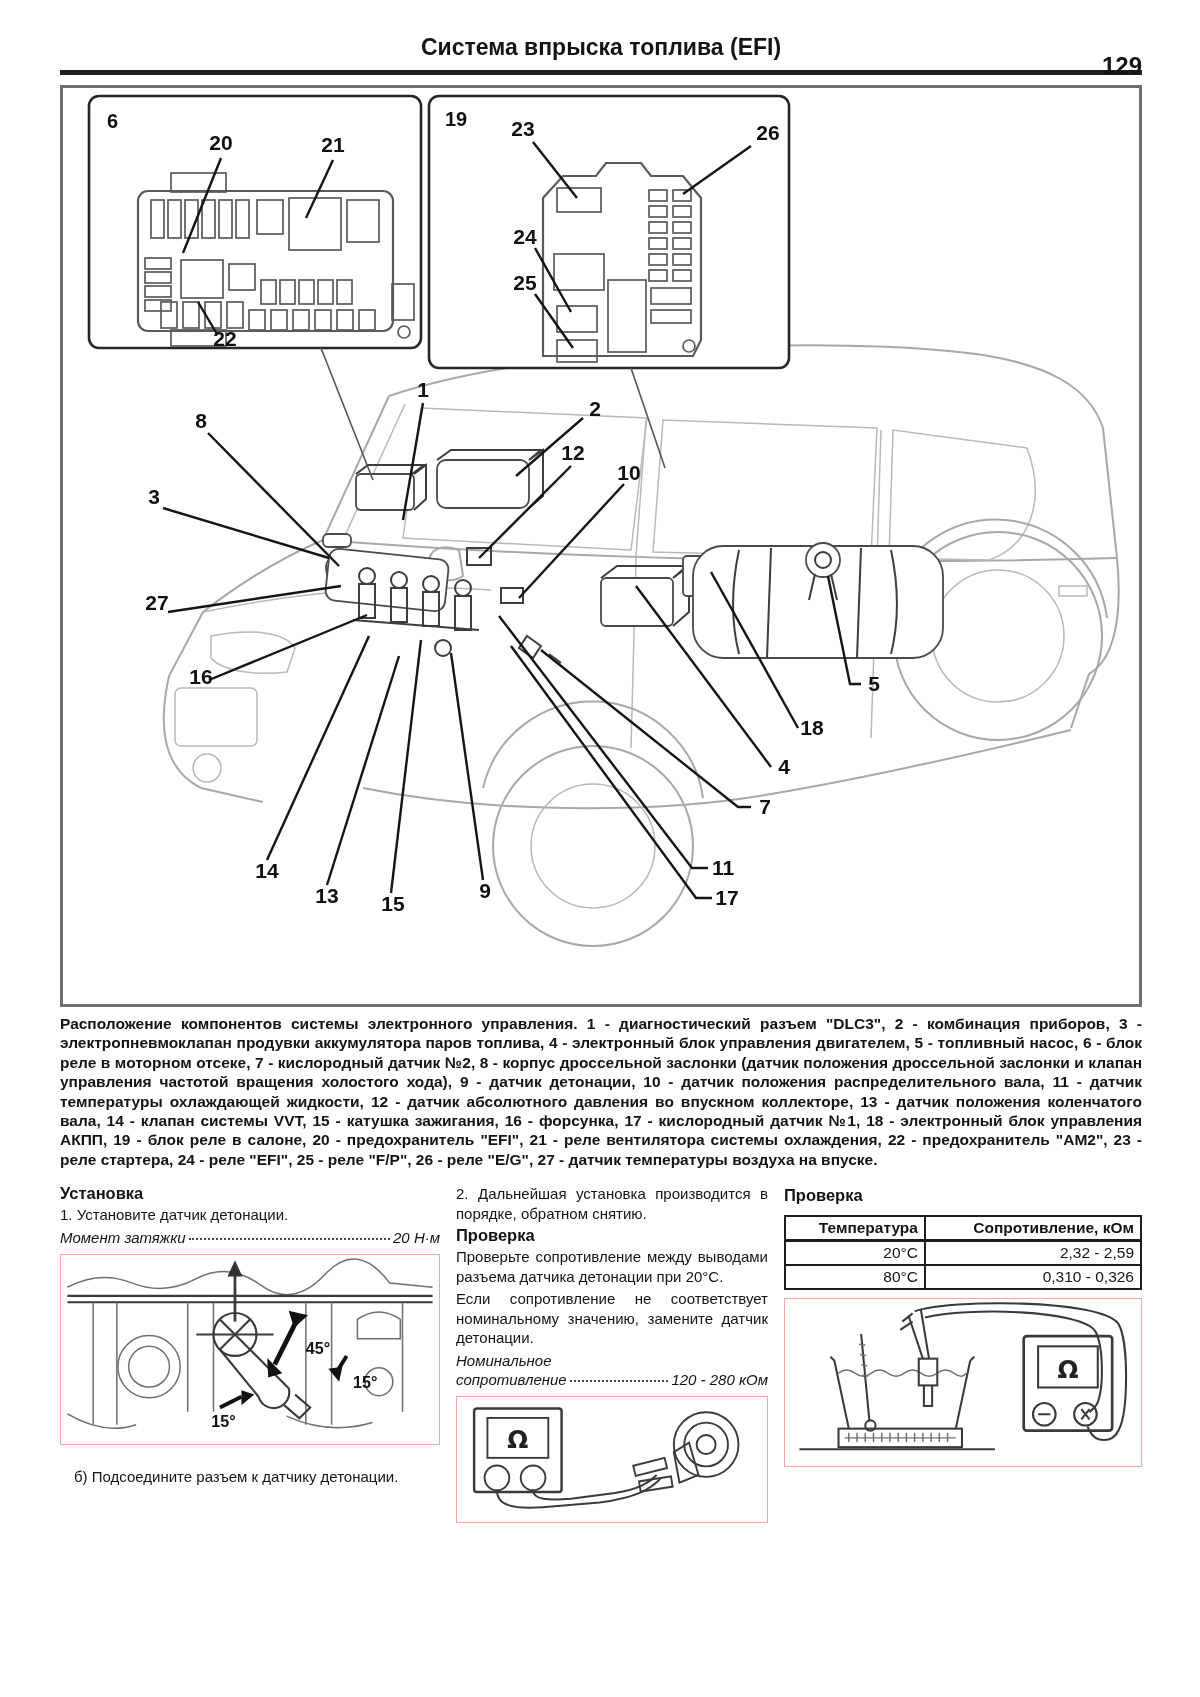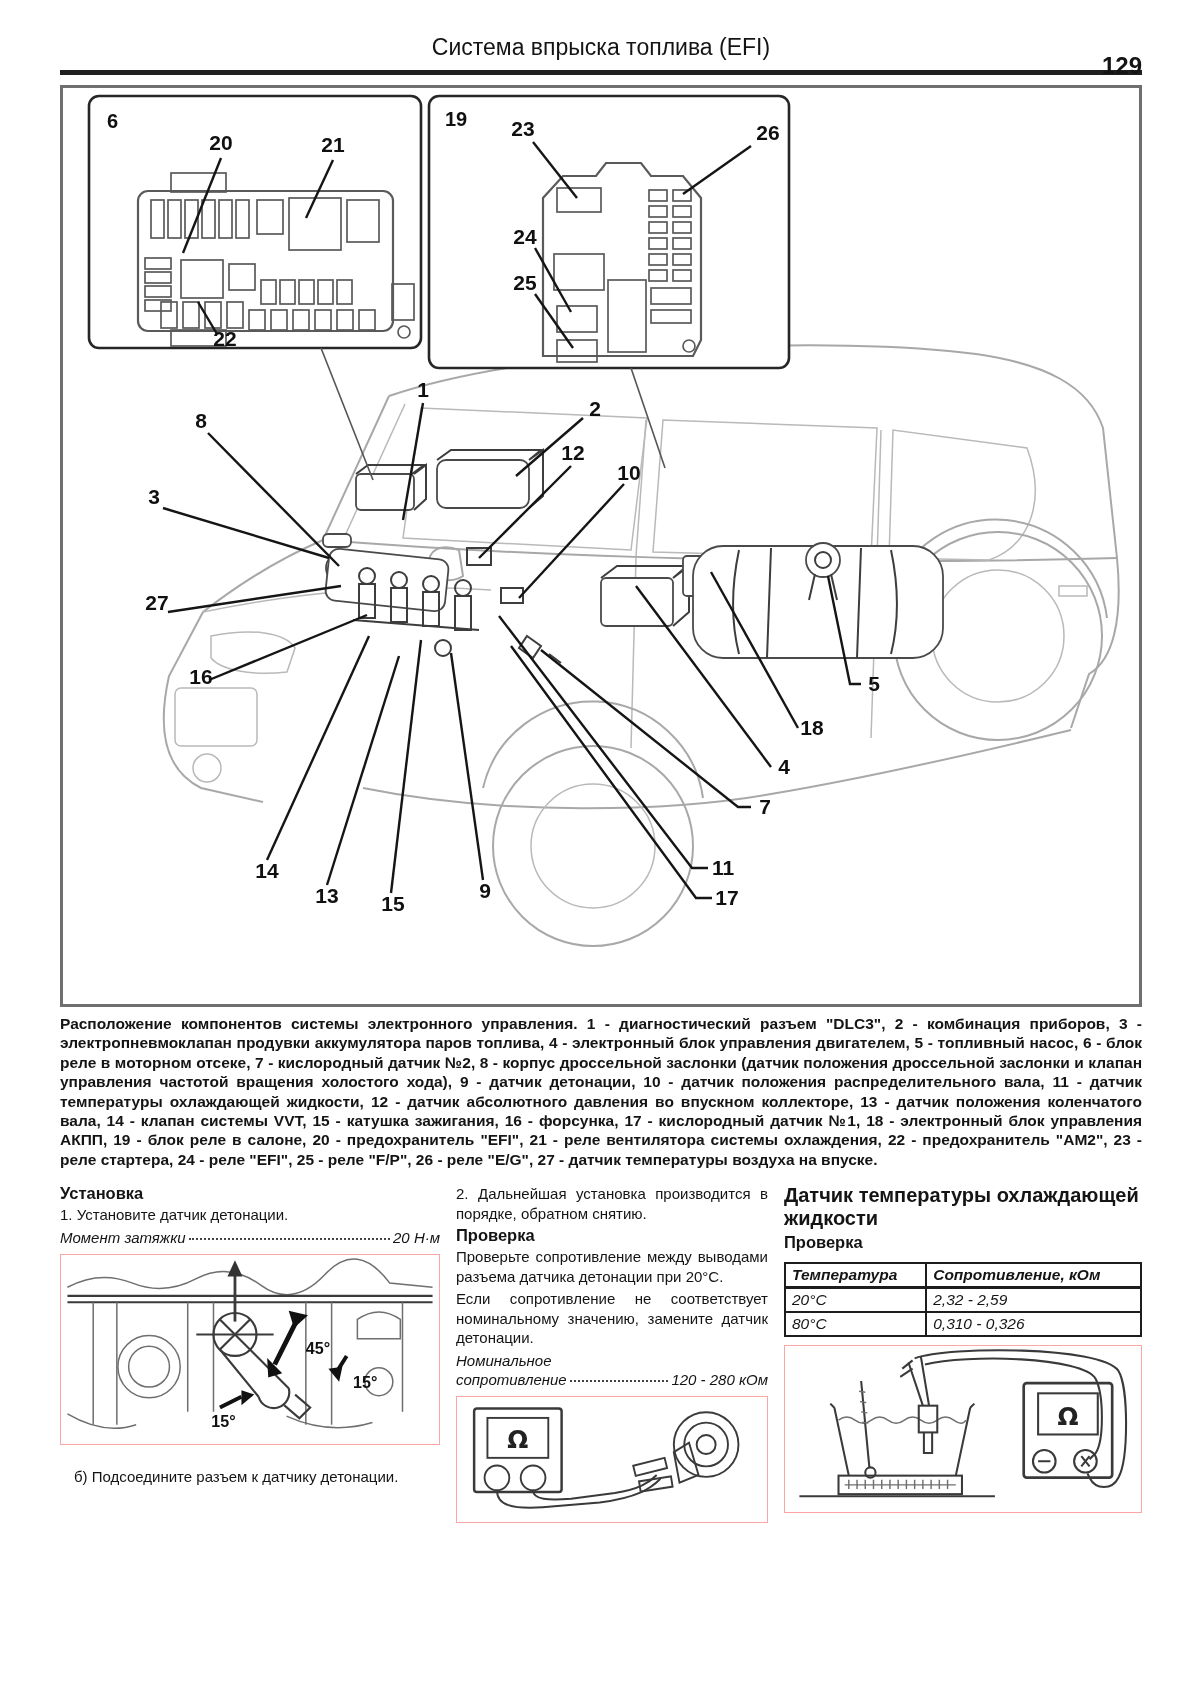--- a/index.html
+++ b/index.html
@@ -9,7 +9,7 @@
 
   
   .hdr{position:relative;border-bottom:5px solid #202020;padding-bottom:9px;}
-  .hdr h1{margin:0;text-align:center;font-size:23px;font-weight:normal;}
+  .hdr h1{margin:0;text-align:center;font-size:23px;font-weight:bold;}
   .pagenum{position:absolute;right:0;top:-2px;font-size:24px;font-weight:bold;margin-top:20px;}
 
   

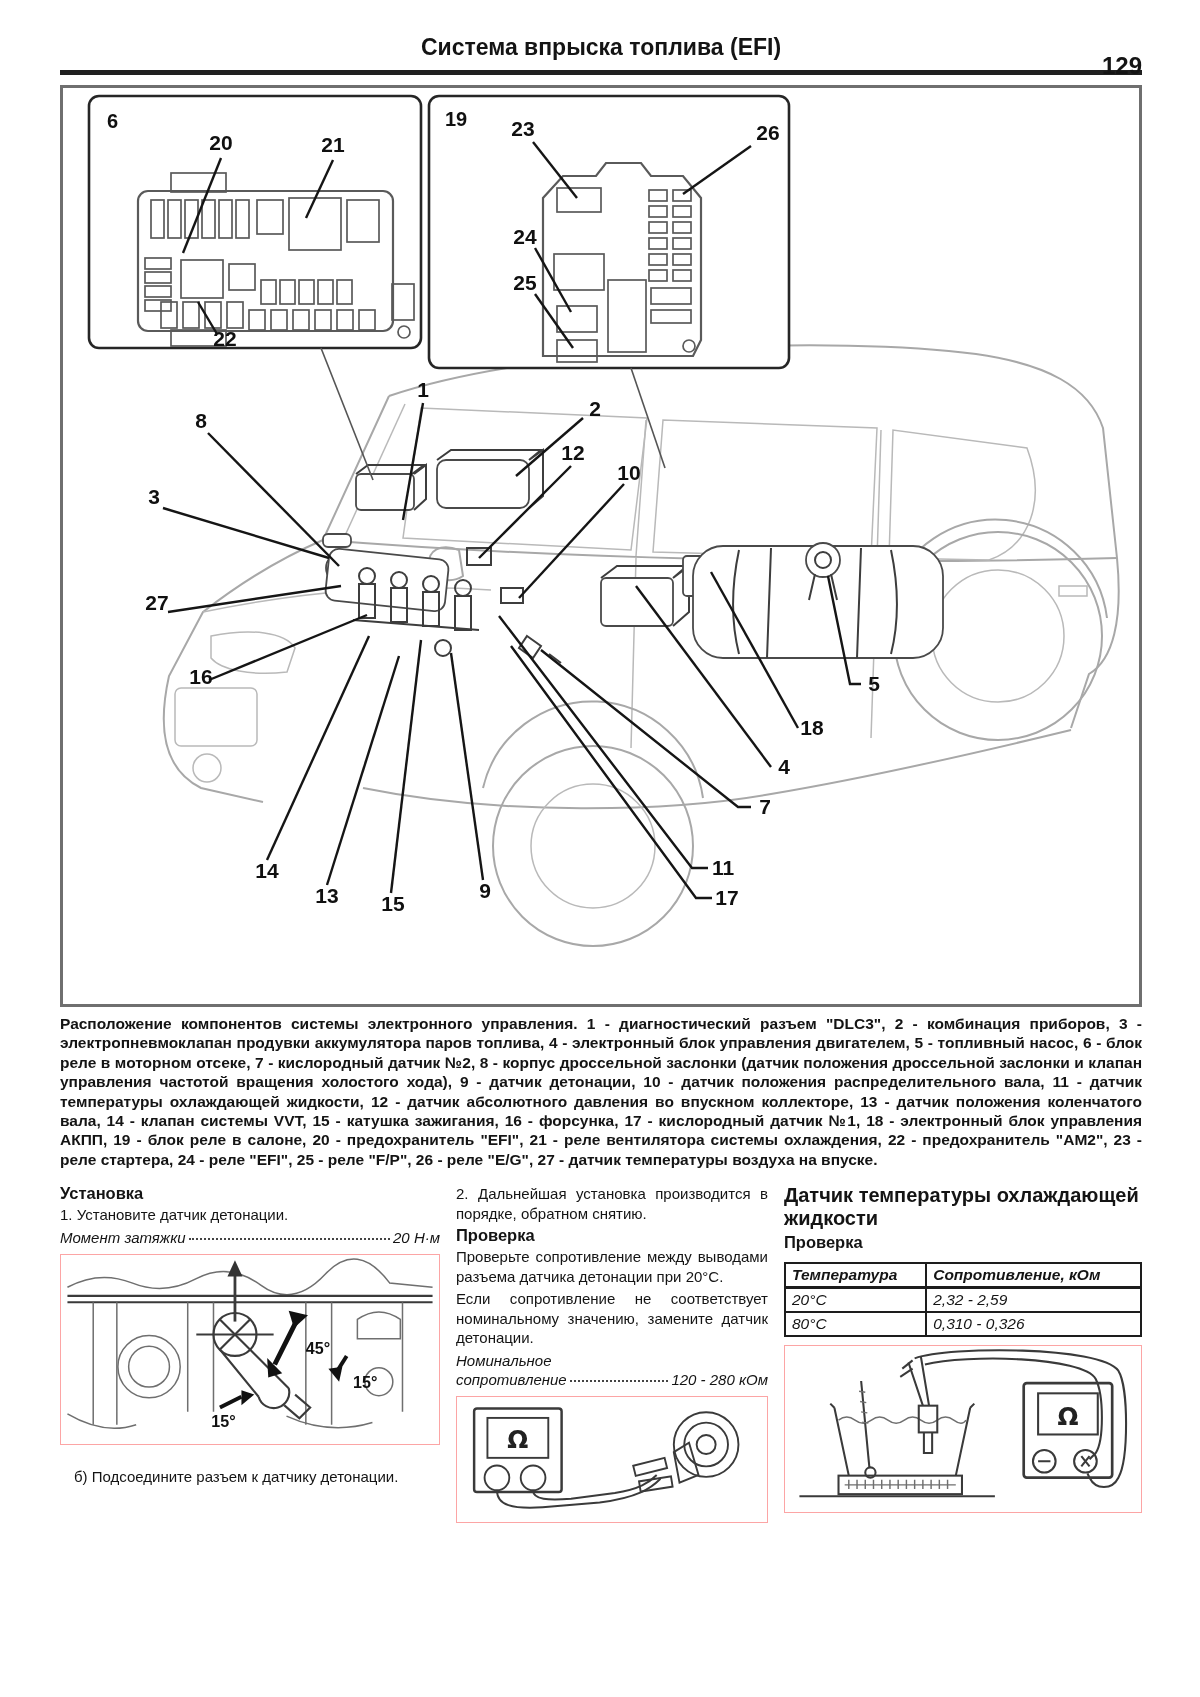--- a/index.html
+++ b/index.html
@@ -343,7 +343,6 @@
     </div>
 
     <div class="c3">
-      <h2>Датчик температуры охлаждающей жидкости</h2>
       <h3 style="margin-top:2px">Проверка</h3>
 
       <table>

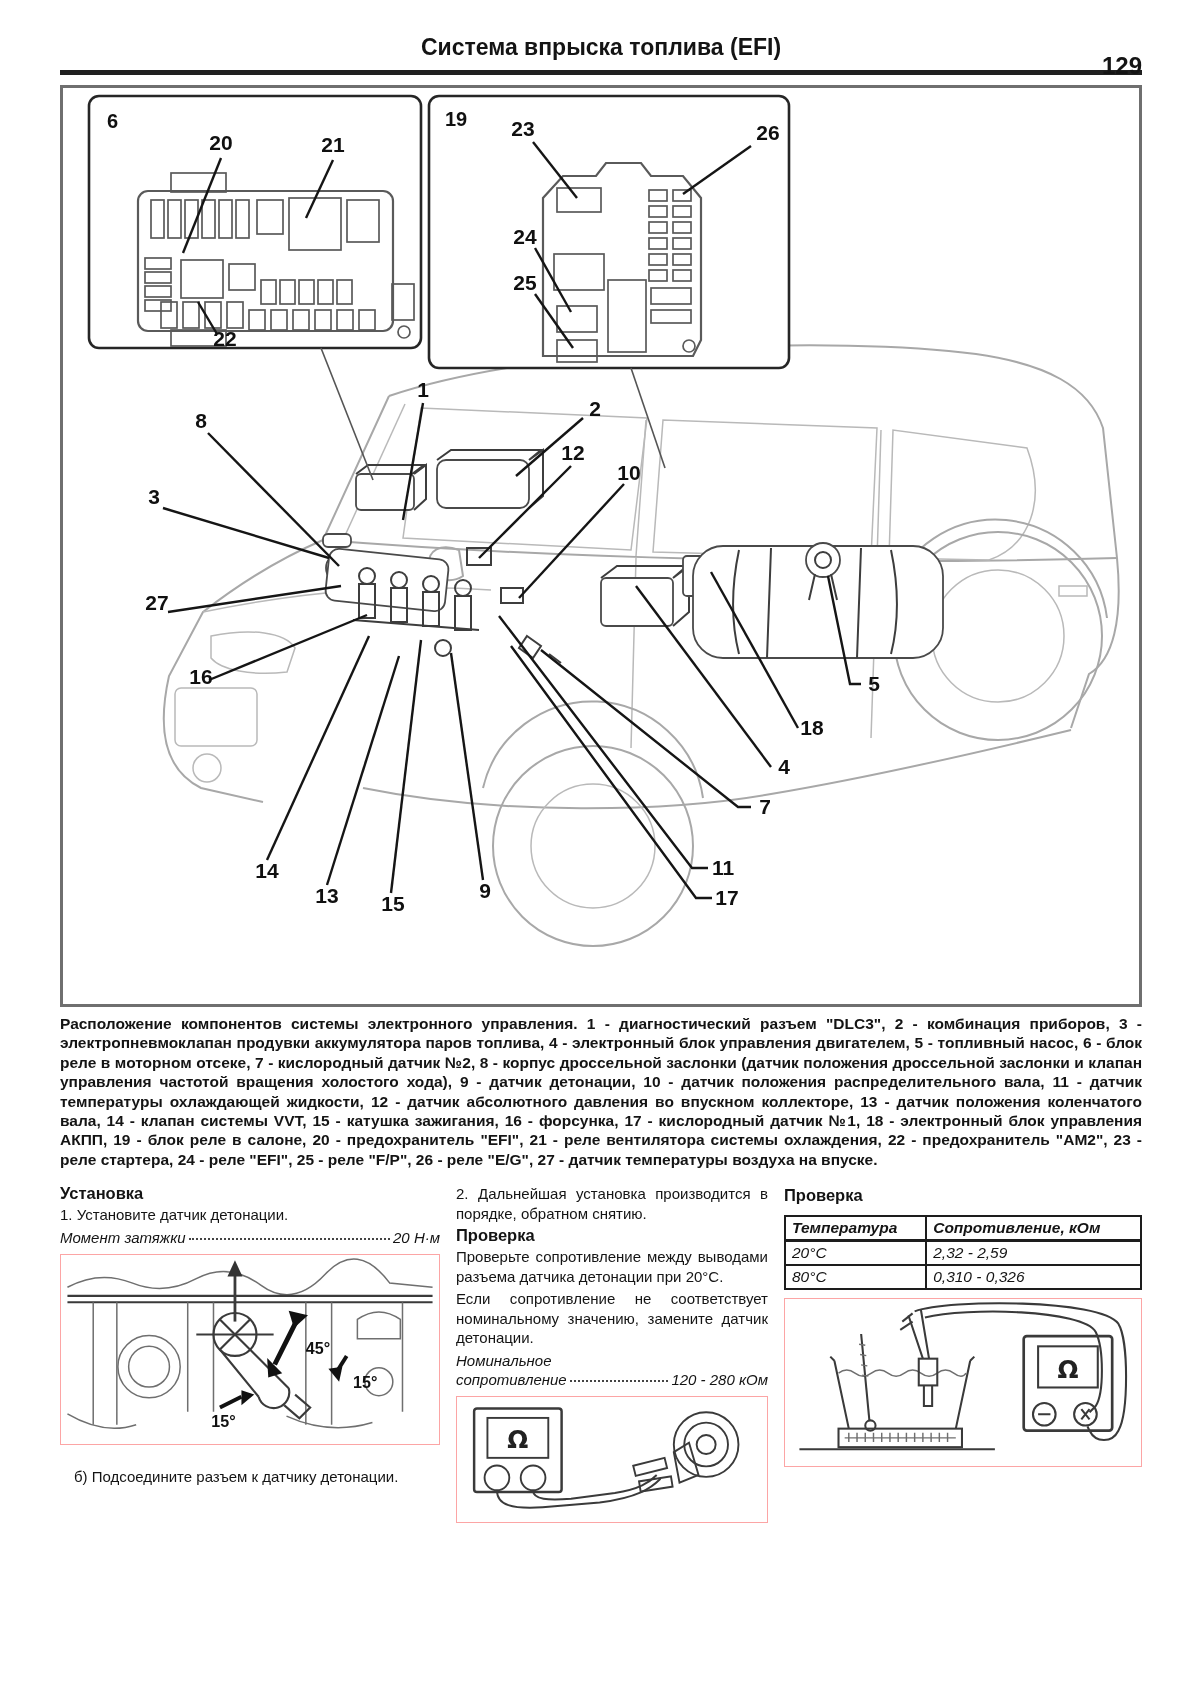--- a/index.html
+++ b/index.html
@@ -55,7 +55,7 @@
   
   table{border-collapse:collapse;width:100%;margin:10px 0 4px;}
   th,td{border:2px solid #1d1d1d;font-size:15.5px;padding:2px 6px;
-        text-align:left;font-style:italic;}
+        text-align:right;}
   th{font-weight:bold;border-bottom-width:3px;}
 </style>
 </head>

